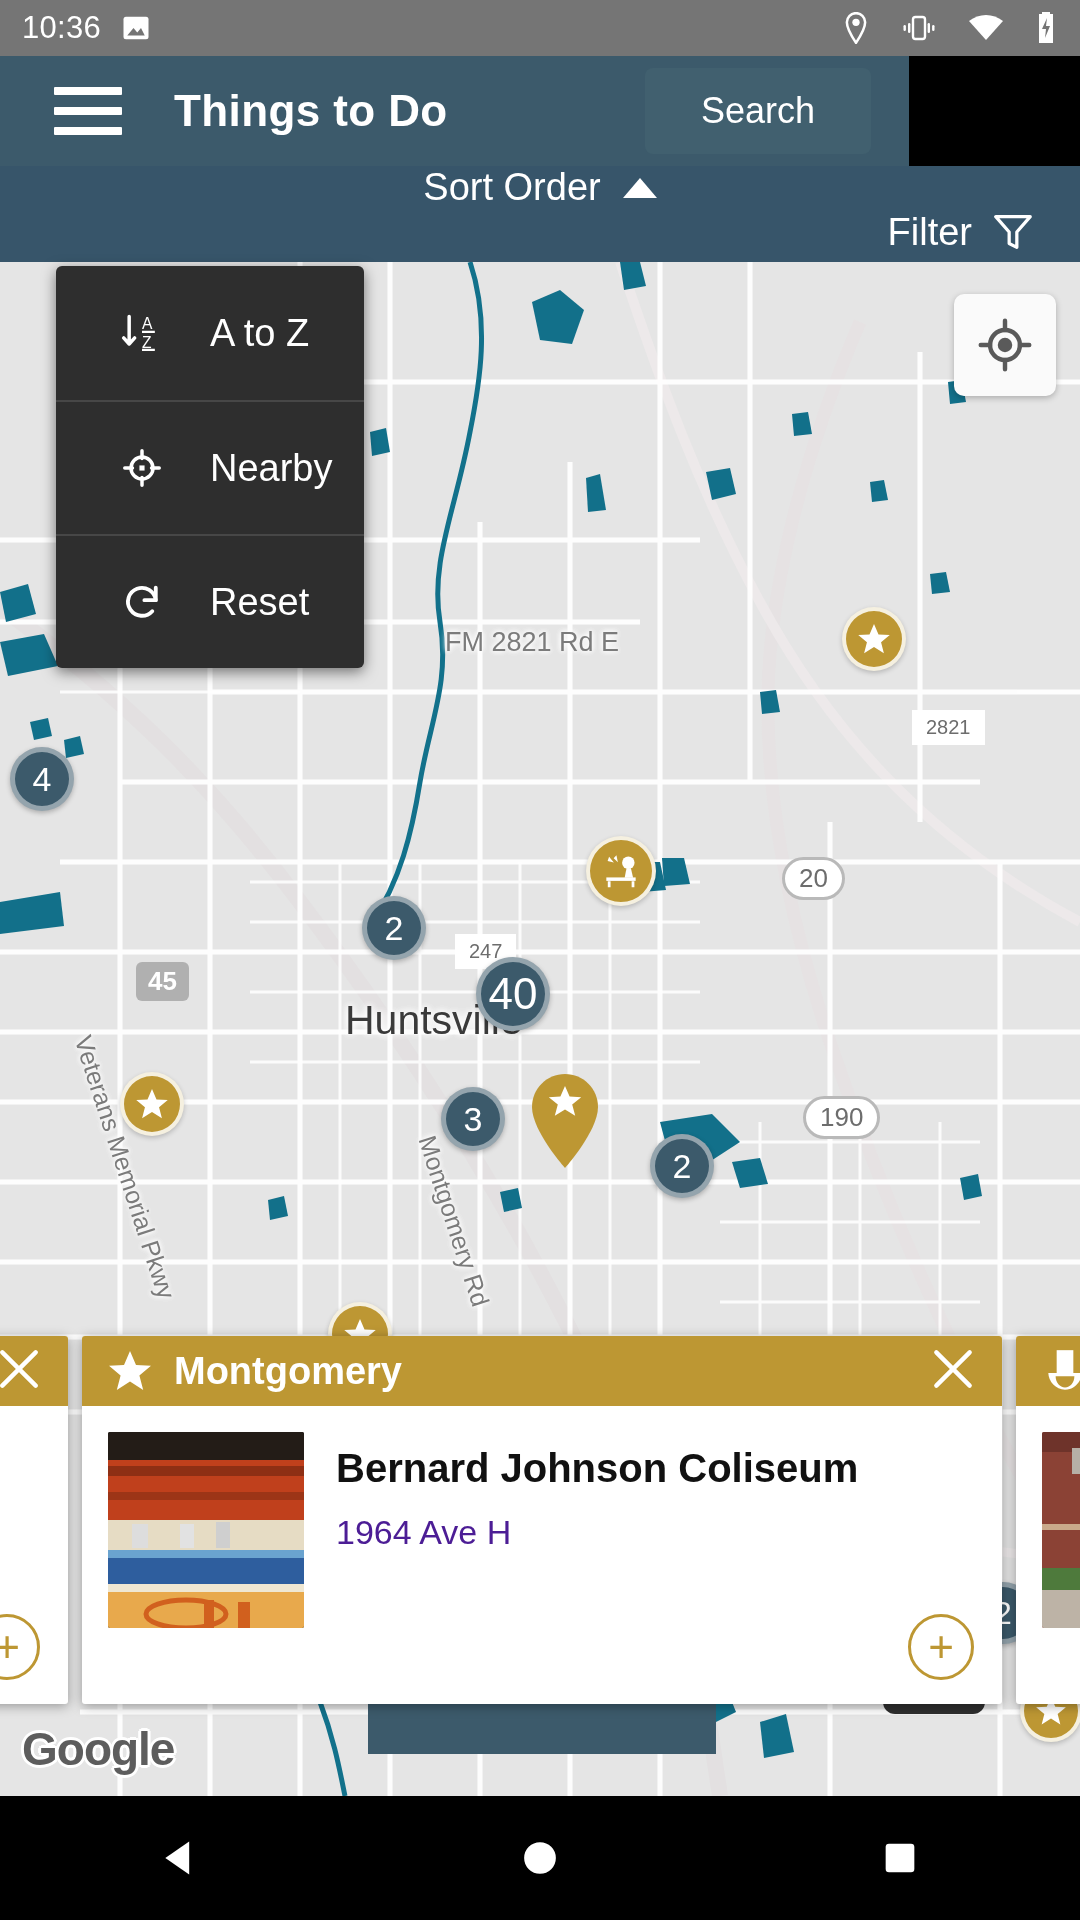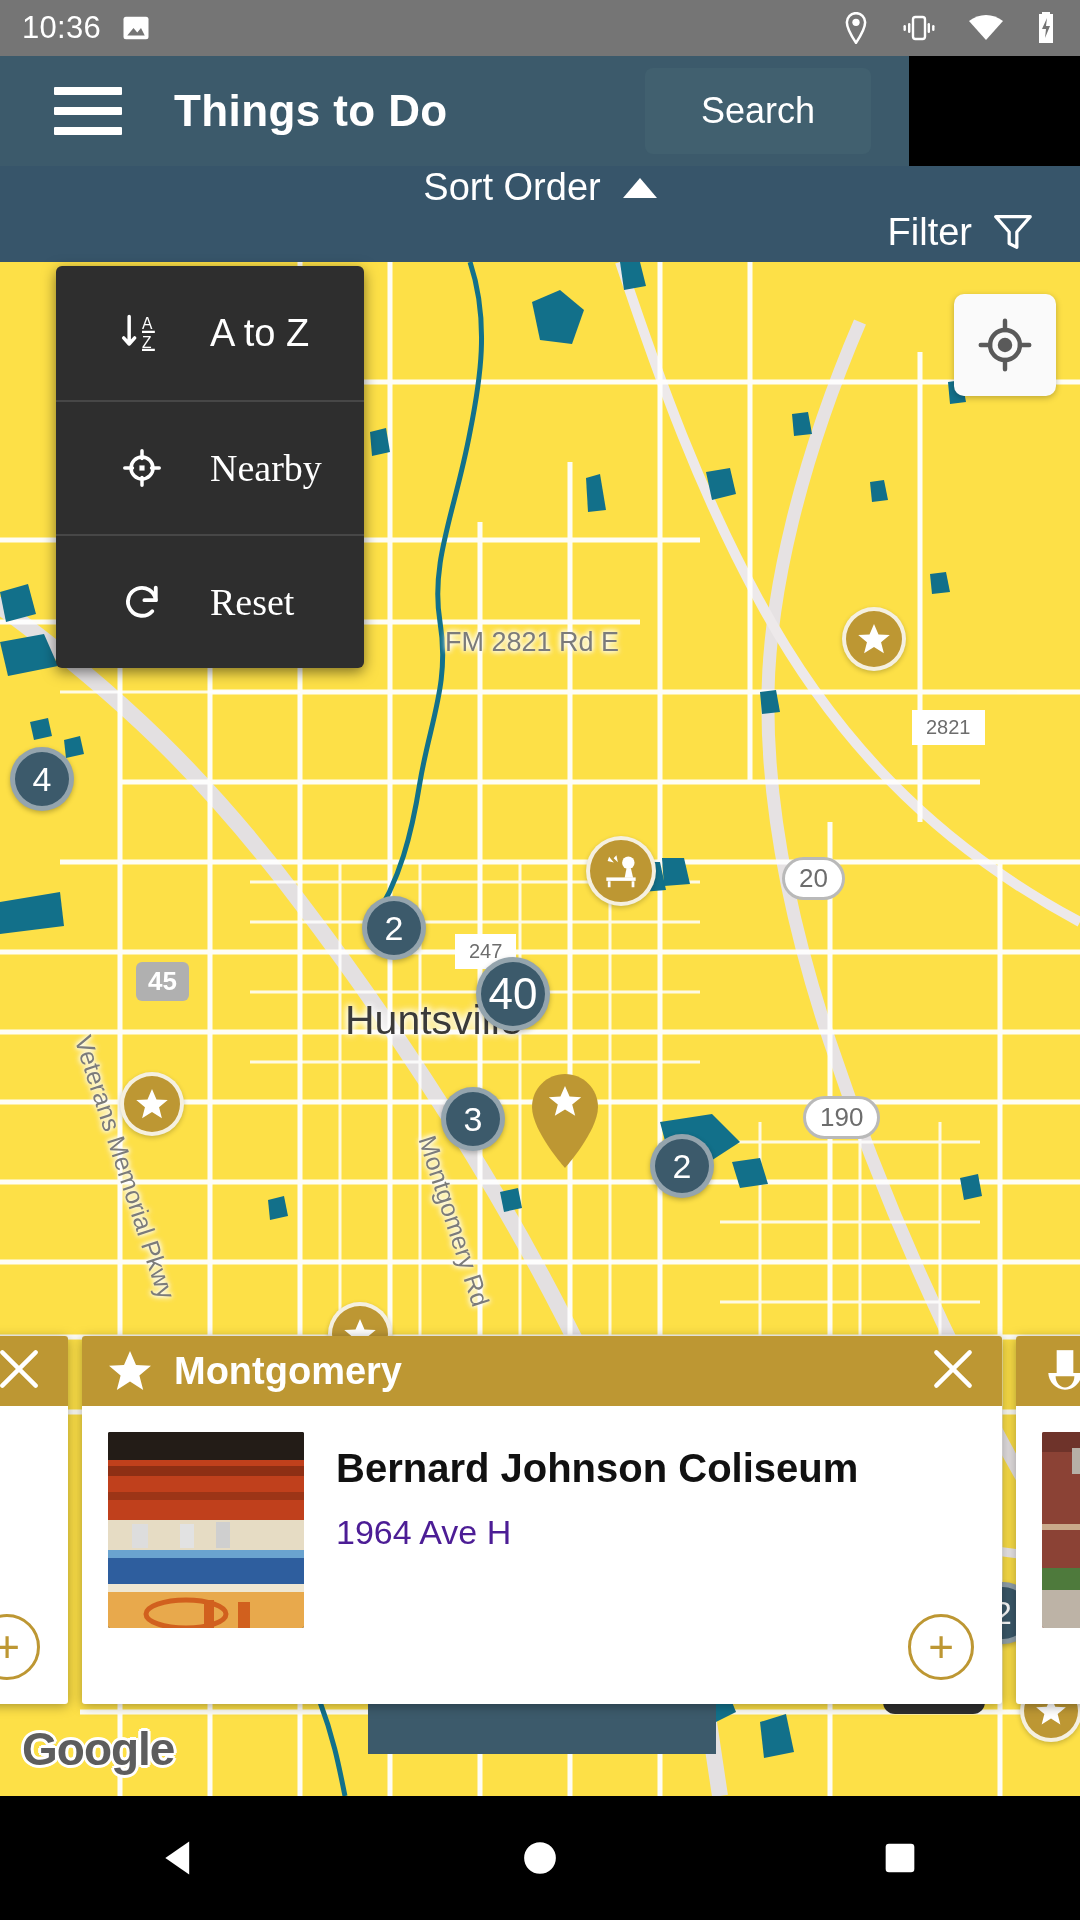--- a/index.html
+++ b/index.html
@@ -130,7 +130,7 @@
     display:flex; align-items:center; height:134px; padding-left:60px;
     color:#fff; cursor:pointer;
   }
-  .menu-item + .menu-item { border-top:2px solid #474747;font-family:Liberation Serif, serif; }
+  .menu-item + .menu-item { border-top:2px solid #474747; }
   .menu-icon { width:52px; display:flex; align-items:center; justify-content:center; }
   .menu-label { font-size:38px; margin-left:42px; }
 

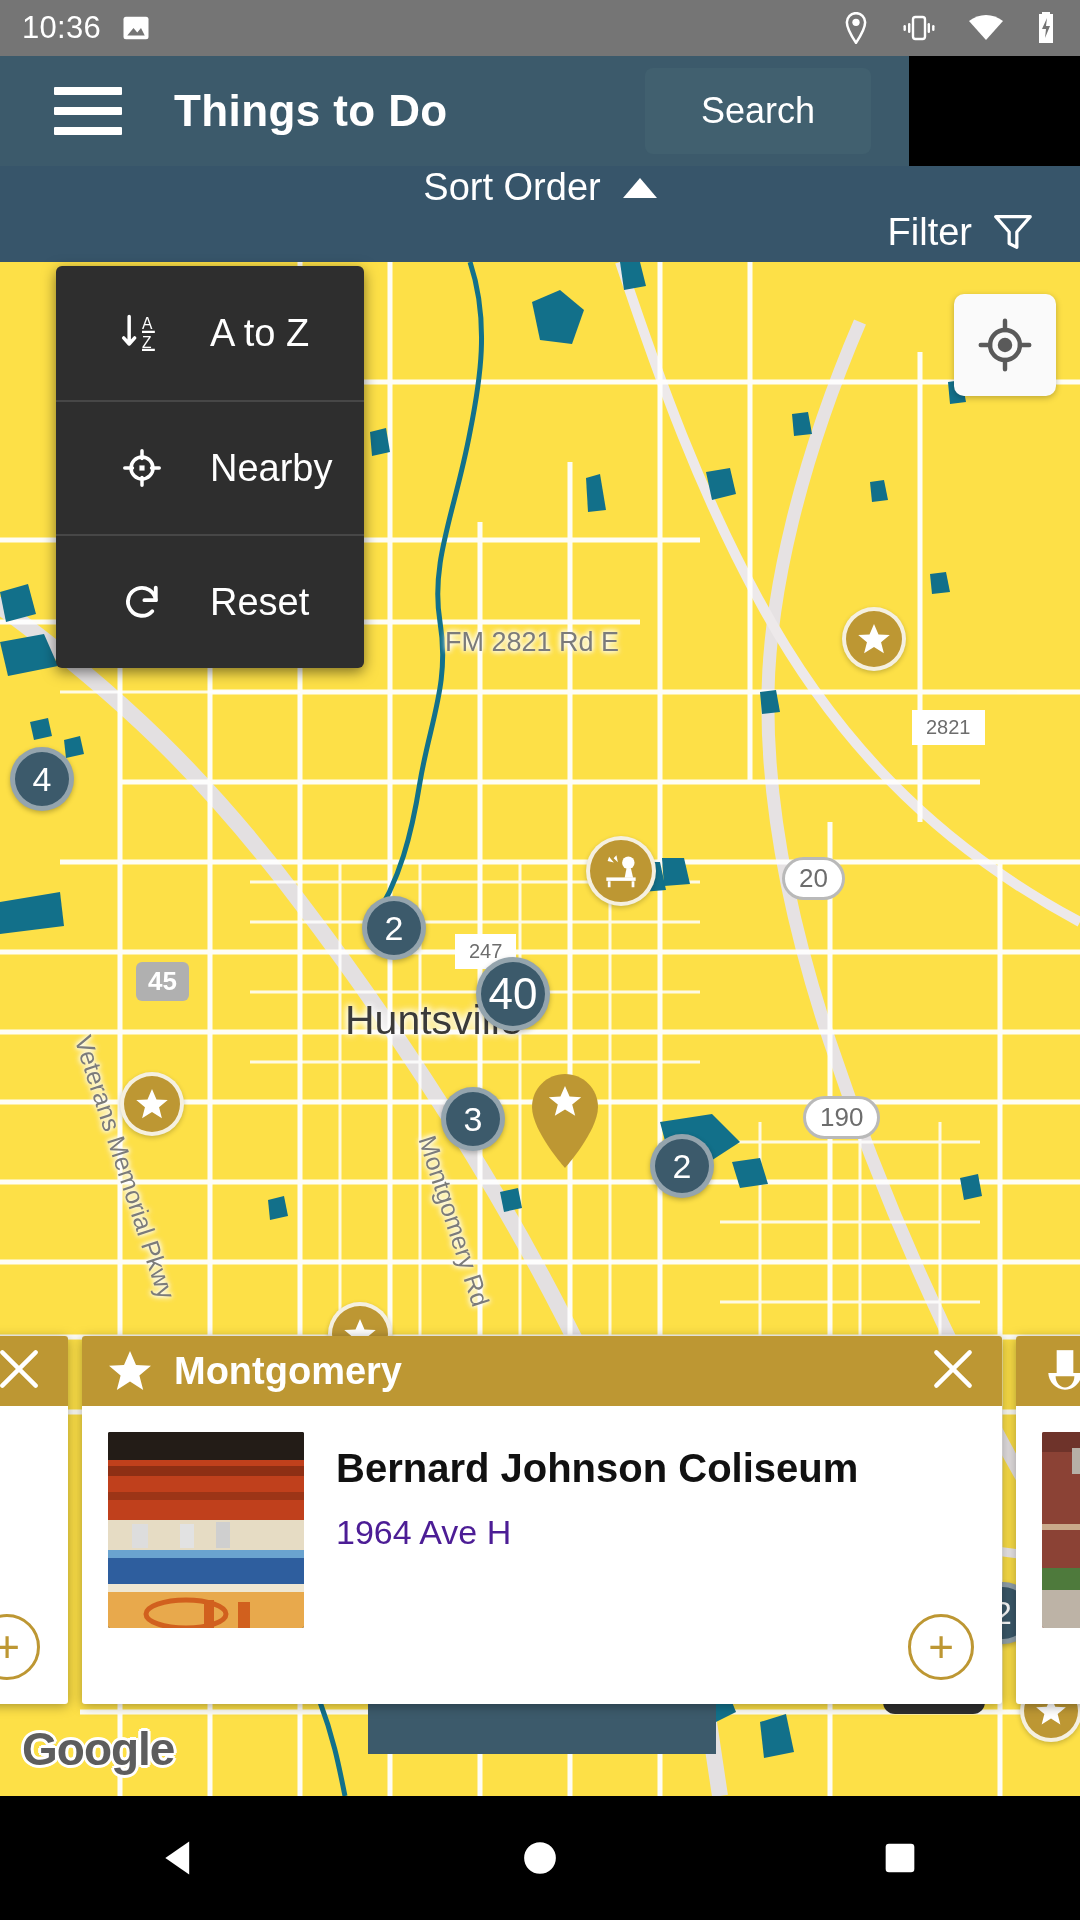--- a/index.html
+++ b/index.html
@@ -58,7 +58,7 @@
   
   #map {
     position:absolute; top:262px; left:0; width:1080px; height:1534px;
-    background:#fde047; overflow:hidden;padding-left:31px;
+    background:#e5e5e5; overflow:hidden;padding-left:31px;
   }
   #map svg.maplayer { position:absolute; top:0; left:0; }
 

